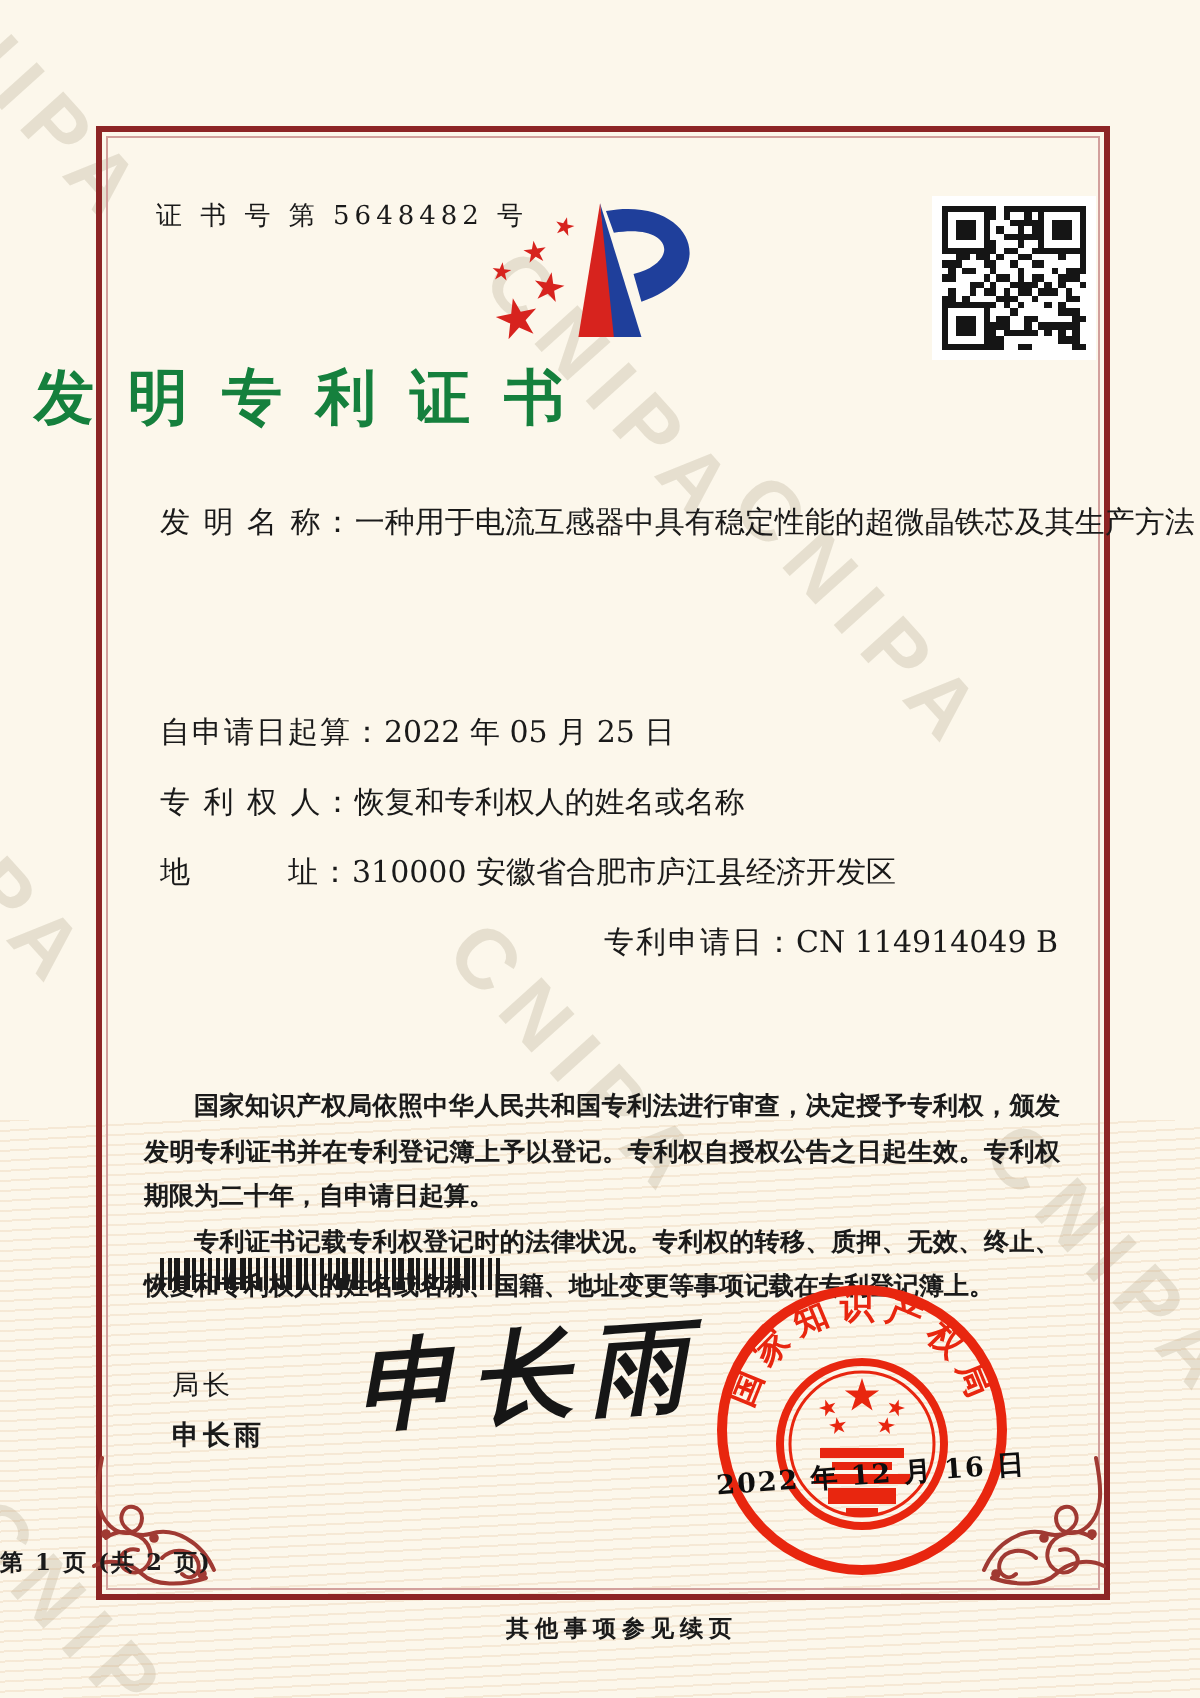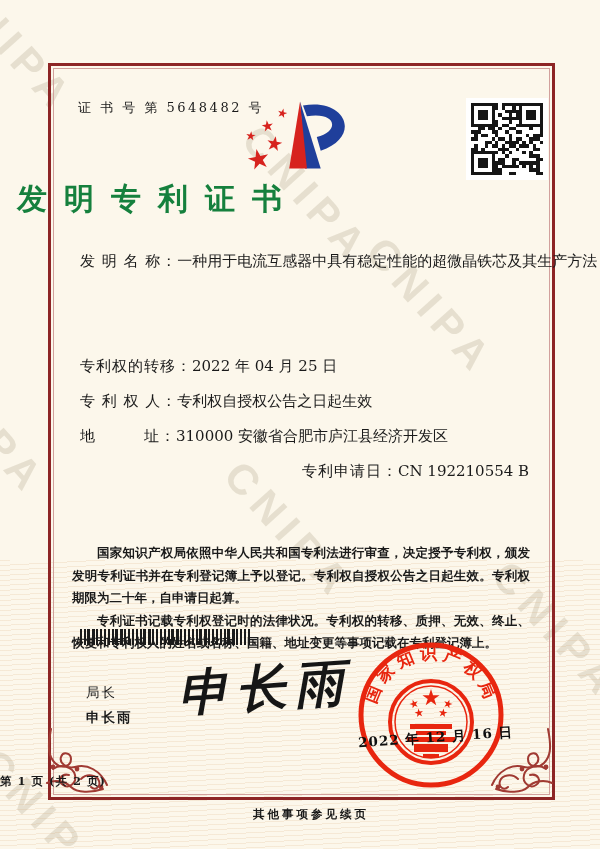--- a/index.html
+++ b/index.html
@@ -588,7 +588,7 @@
   <div class="title">发明专利证书</div>
 
   <div class="field f1"><span class="lab">发 明 名 称：</span><span class="val">一种用于电流互感器中具有稳定性能的超微晶铁芯及其生产方法</span></div>
-  <div class="field f4"><span class="lab">专利权的转移：</span><span class="val">2022 年 04 月 25 日</span></div>
+  <div class="field f4"><span class="lab">自申请日起算：</span><span class="val">2022 年 04 月 25 日</span></div>
   <div class="field f5"><span class="lab">专 利 权 人：</span><span class="val">专利权自授权公告之日起生效</span></div>
   <div class="field f6"><span class="lab">地　　　址：</span><span class="val">310000 安徽省合肥市庐江县经济开发区</span></div>
   <div class="field f7">

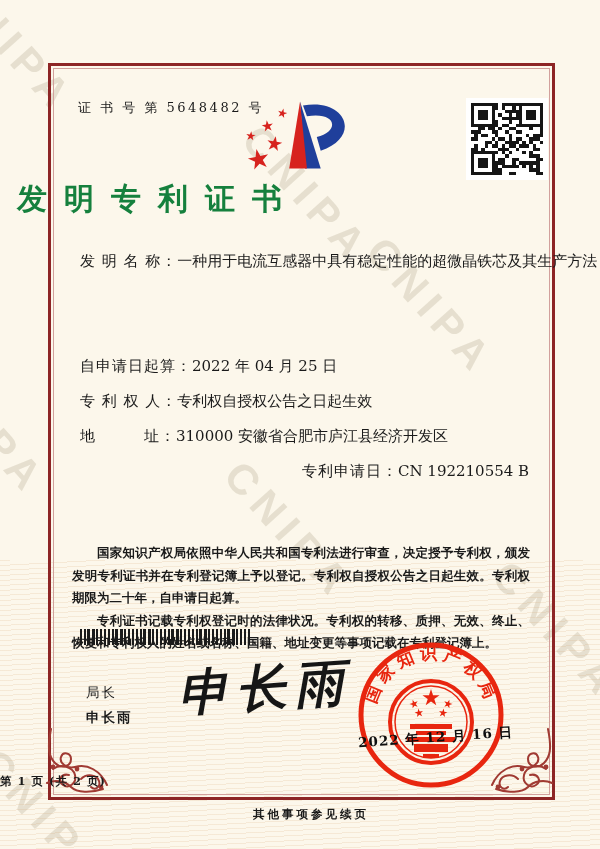--- a/index.html
+++ b/index.html
@@ -588,7 +588,7 @@
   <div class="title">发明专利证书</div>
 
   <div class="field f1"><span class="lab">发 明 名 称：</span><span class="val">一种用于电流互感器中具有稳定性能的超微晶铁芯及其生产方法</span></div>
-  <div class="field f4"><span class="lab">自申请日起算：</span><span class="val">2022 年 04 月 25 日</span></div>
+  <div class="field f4"><span class="lab">自申请日起算：</span><span class="val">2022 年 05 月 25 日</span></div>
   <div class="field f5"><span class="lab">专 利 权 人：</span><span class="val">专利权自授权公告之日起生效</span></div>
   <div class="field f6"><span class="lab">地　　　址：</span><span class="val">310000 安徽省合肥市庐江县经济开发区</span></div>
   <div class="field f7">

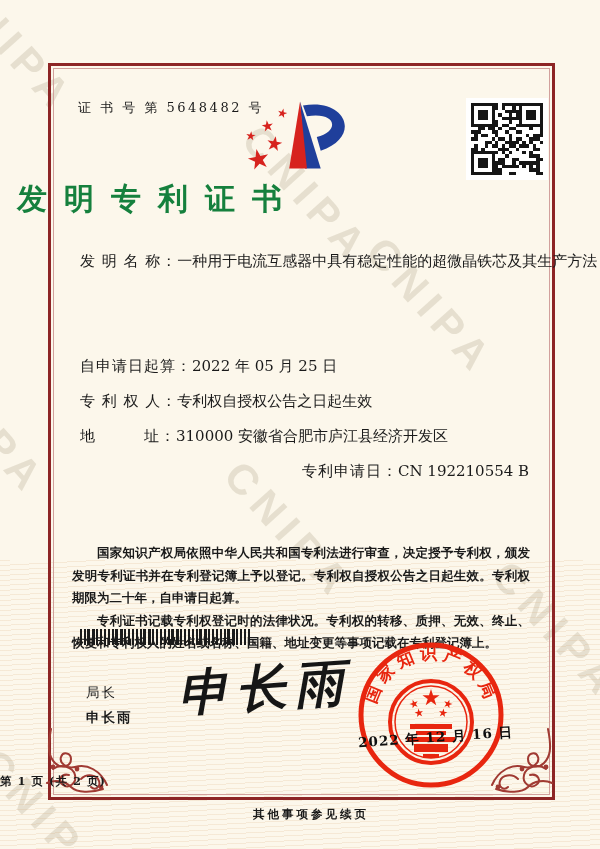--- a/index.html
+++ b/index.html
@@ -589,7 +589,7 @@
 
   <div class="field f1"><span class="lab">发 明 名 称：</span><span class="val">一种用于电流互感器中具有稳定性能的超微晶铁芯及其生产方法</span></div>
   <div class="field f4"><span class="lab">自申请日起算：</span><span class="val">2022 年 05 月 25 日</span></div>
-  <div class="field f5"><span class="lab">专 利 权 人：</span><span class="val">专利权自授权公告之日起生效</span></div>
+  <div class="field f5"><span class="lab">专 利 权 人：</span><span class="val">恢复和专利权人的姓名或名称</span></div>
   <div class="field f6"><span class="lab">地　　　址：</span><span class="val">310000 安徽省合肥市庐江县经济开发区</span></div>
   <div class="field f7">
     <span class="second"><span class="lab">专利申请日：</span><span class="val">CN 192210554 B</span></span>

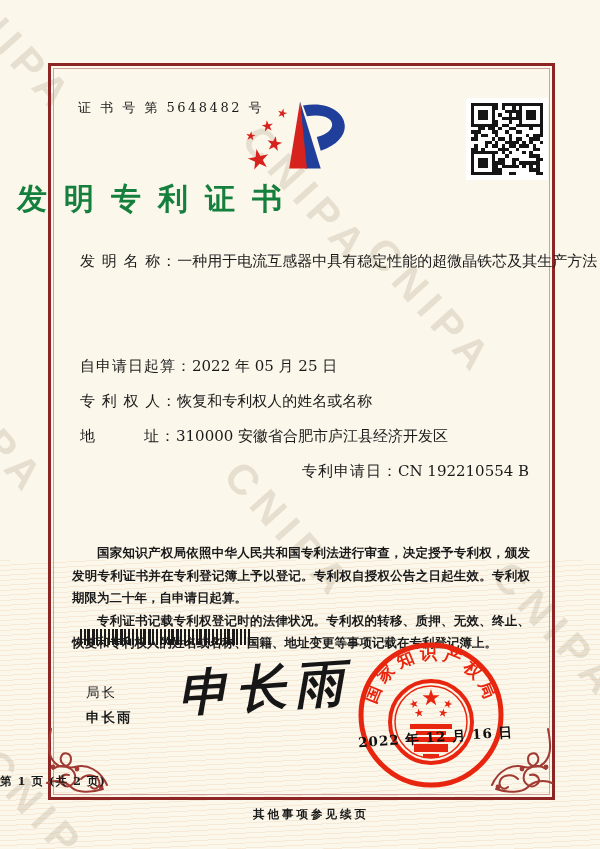--- a/index.html
+++ b/index.html
@@ -592,7 +592,7 @@
   <div class="field f5"><span class="lab">专 利 权 人：</span><span class="val">恢复和专利权人的姓名或名称</span></div>
   <div class="field f6"><span class="lab">地　　　址：</span><span class="val">310000 安徽省合肥市庐江县经济开发区</span></div>
   <div class="field f7">
-    <span class="second"><span class="lab">专利申请日：</span><span class="val">CN 192210554 B</span></span>
+    <span class="second"><span class="lab">专利申请日：</span><span class="val">CN 114914049 B</span></span>
   </div>
 
   <div class="body-text">

